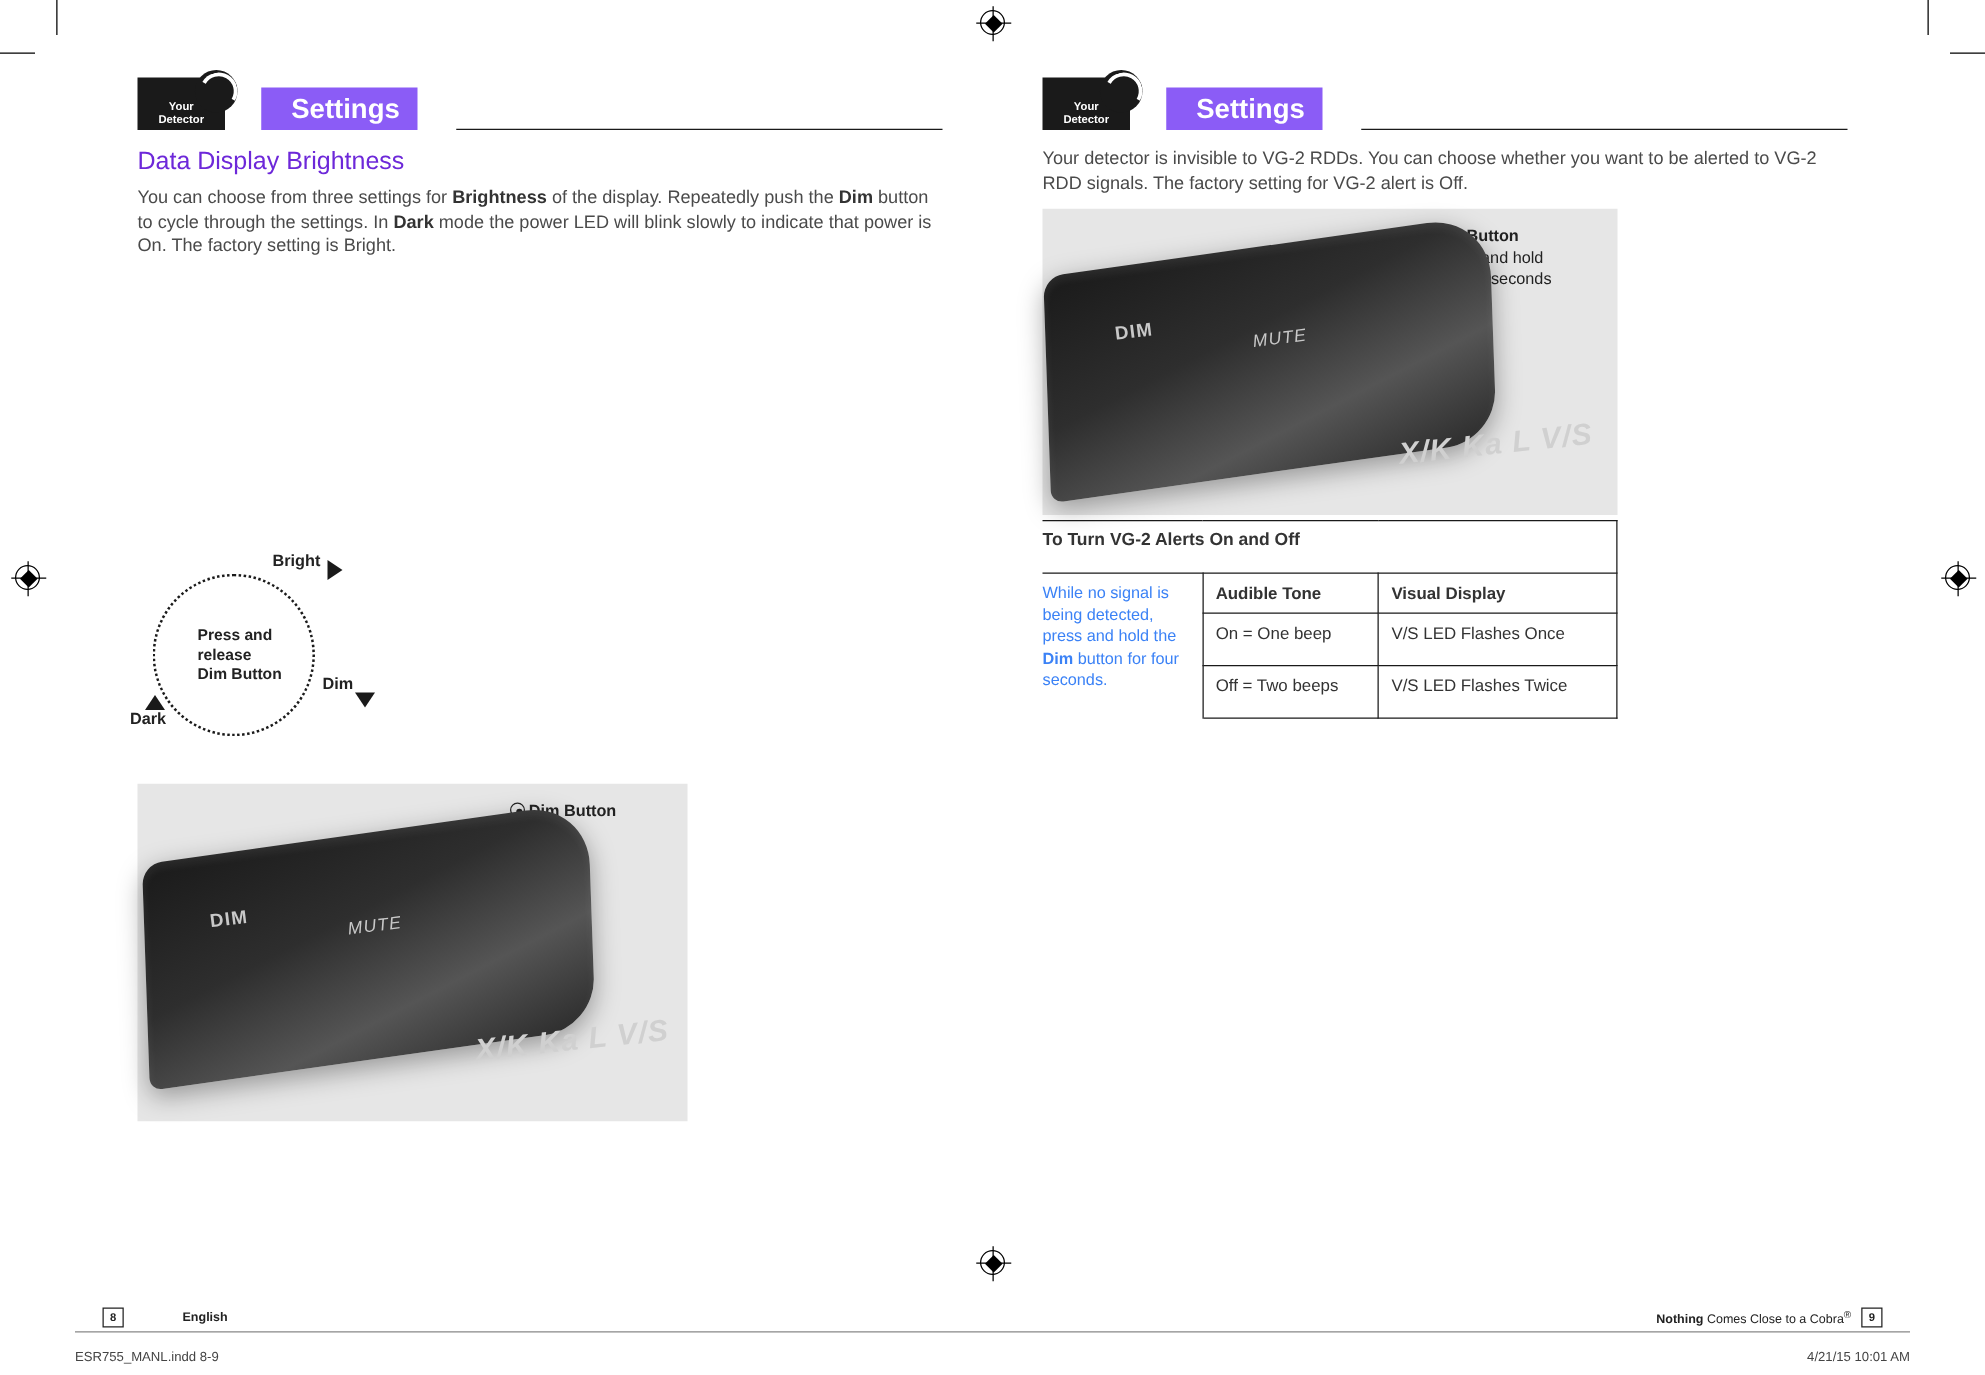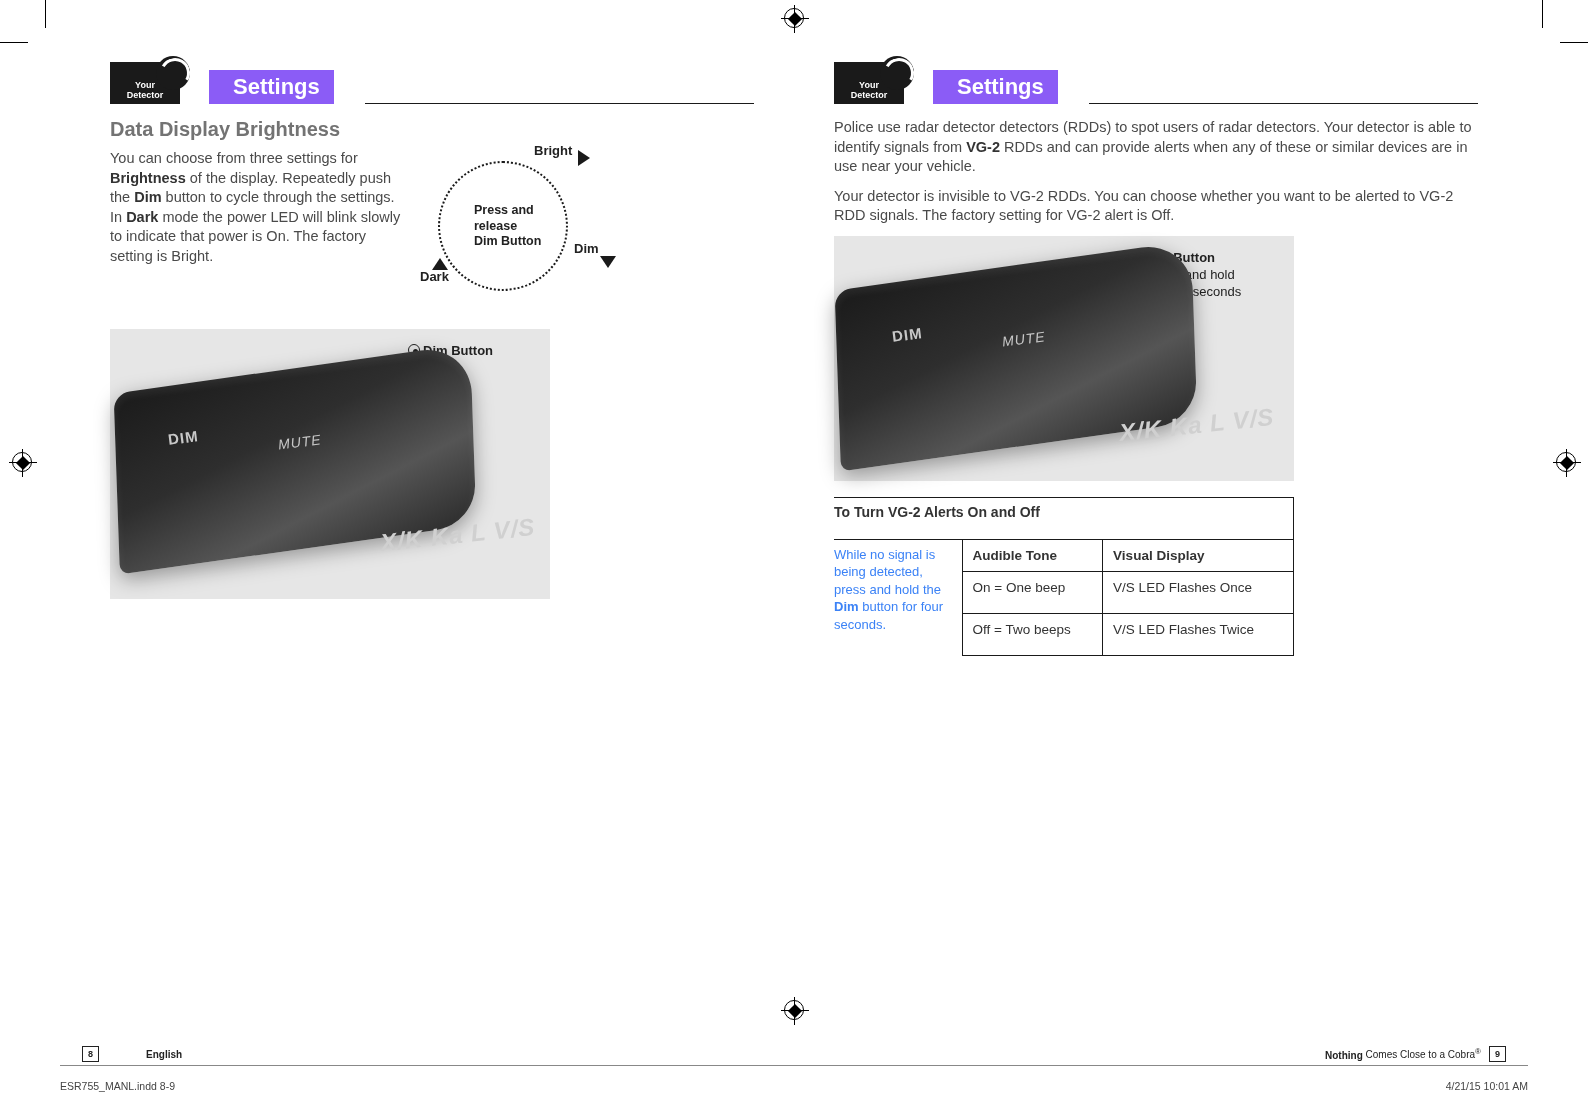--- a/index.html
+++ b/index.html
@@ -107,9 +107,9 @@
   }
 
   h2.section-title {
-    color: #737373;
+    color: #6d28d9;
     font-size: 20px;
-    font-weight: bold;
+    font-weight: normal;
     margin: 8px 0 8px 0;
   }
   p.body {

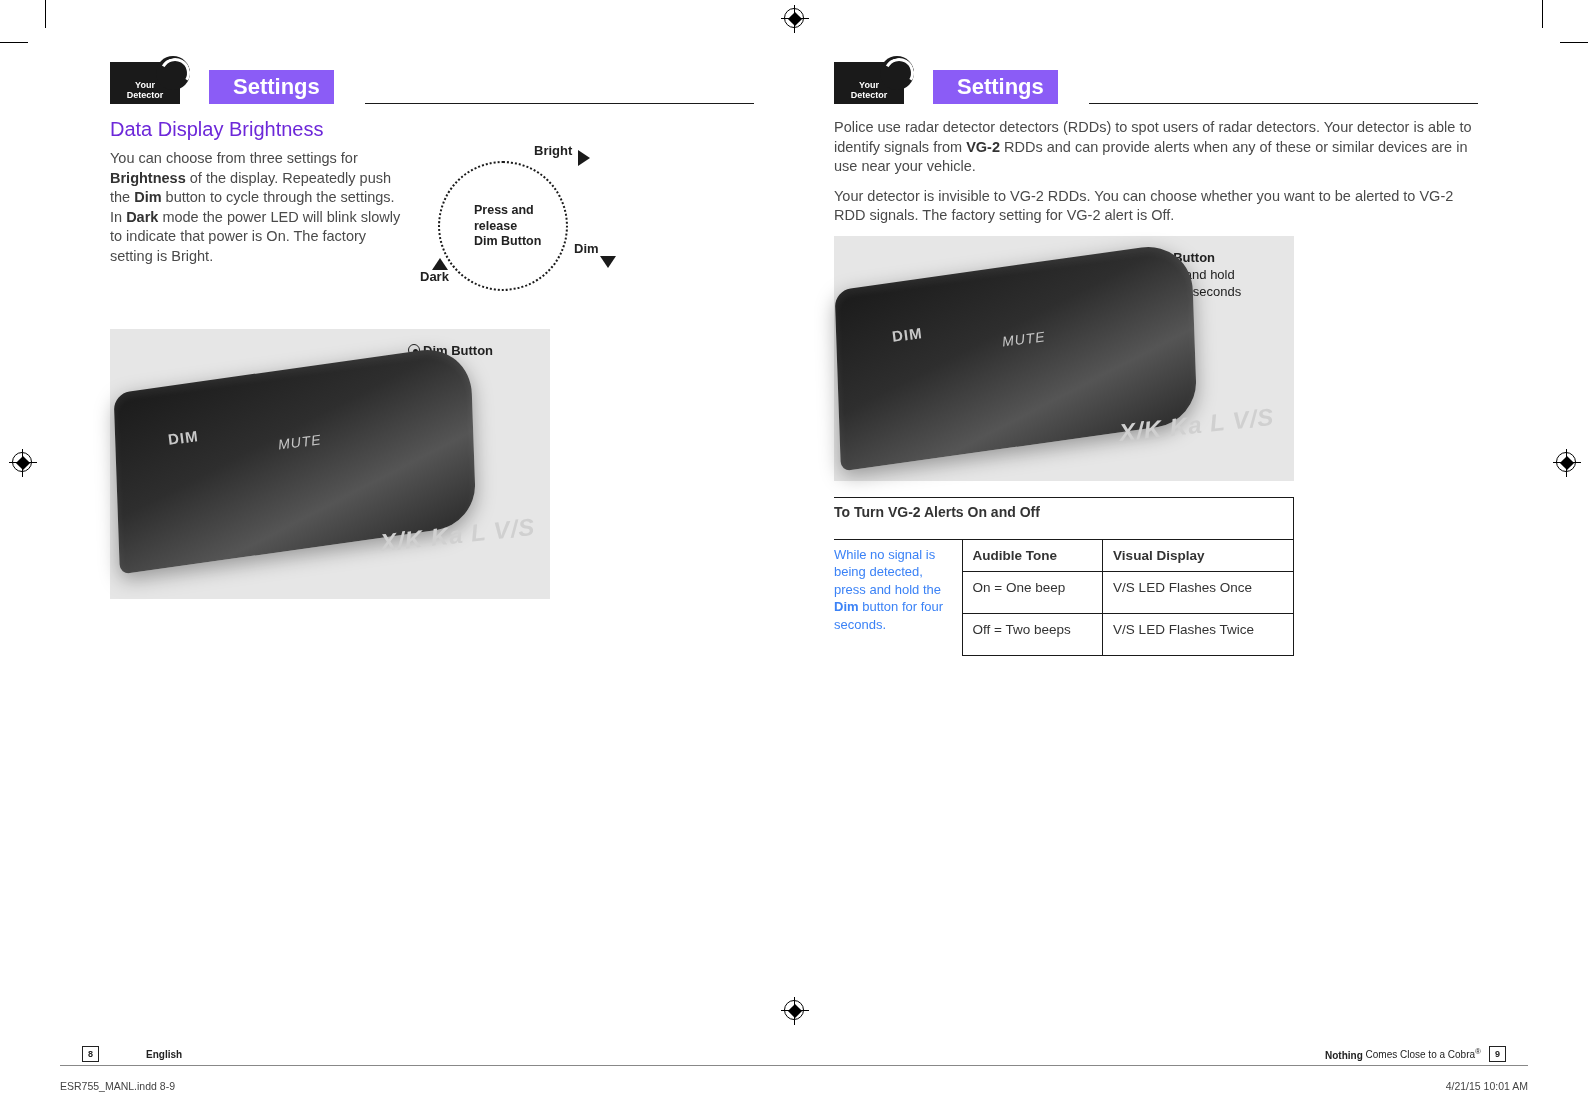--- a/index.html
+++ b/index.html
@@ -378,7 +378,6 @@
     <div class="header-rule"></div>
   </div>
 
-  <p class="body">Police use radar detector detectors (RDDs) to spot users of radar detectors. Your detector is able to identify signals from <b>VG-2</b> RDDs and can provide alerts when any of these or similar devices are in use near your vehicle.</p>
   <p class="body">Your detector is invisible to VG-2 RDDs. You can choose whether you want to be alerted to VG-2 RDD signals. The factory setting for VG-2 alert is Off.</p>
 
   <div class="device-image-right">

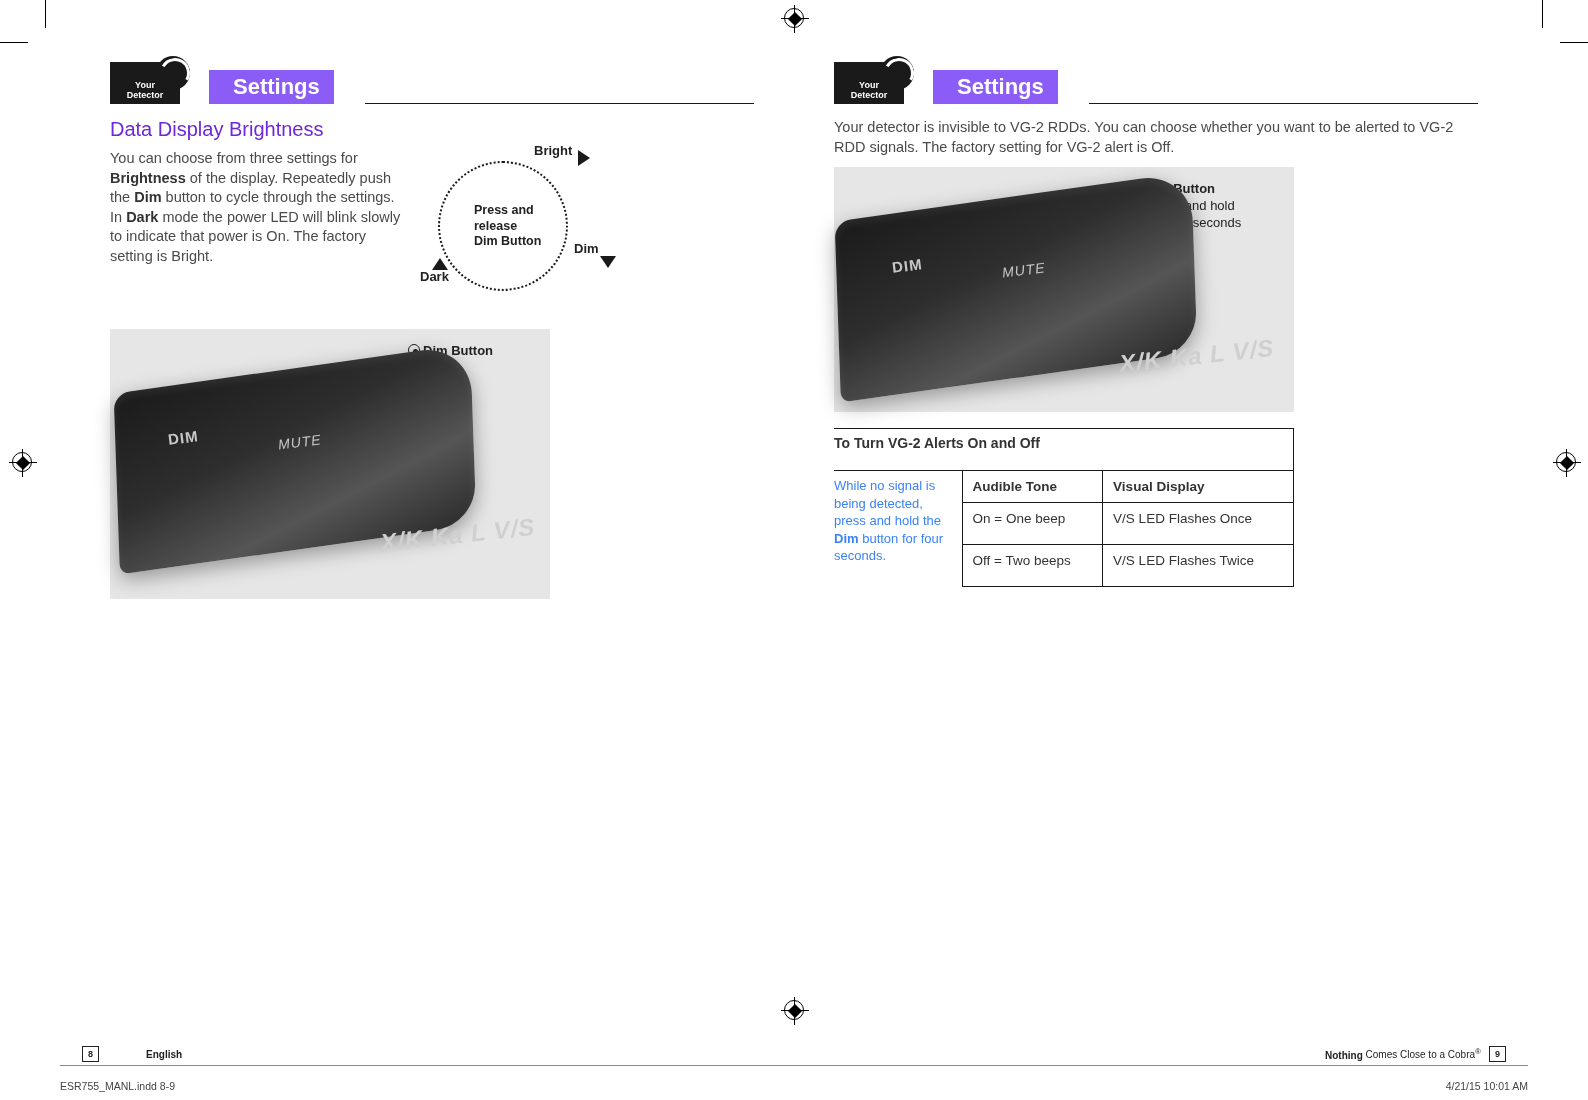--- a/index.html
+++ b/index.html
@@ -122,7 +122,7 @@
 
   .left-content {
     display: flex;
-    gap: 18px;
+    flex-direction: column;
   }
   .left-text { flex: 0 0 298px; }
 

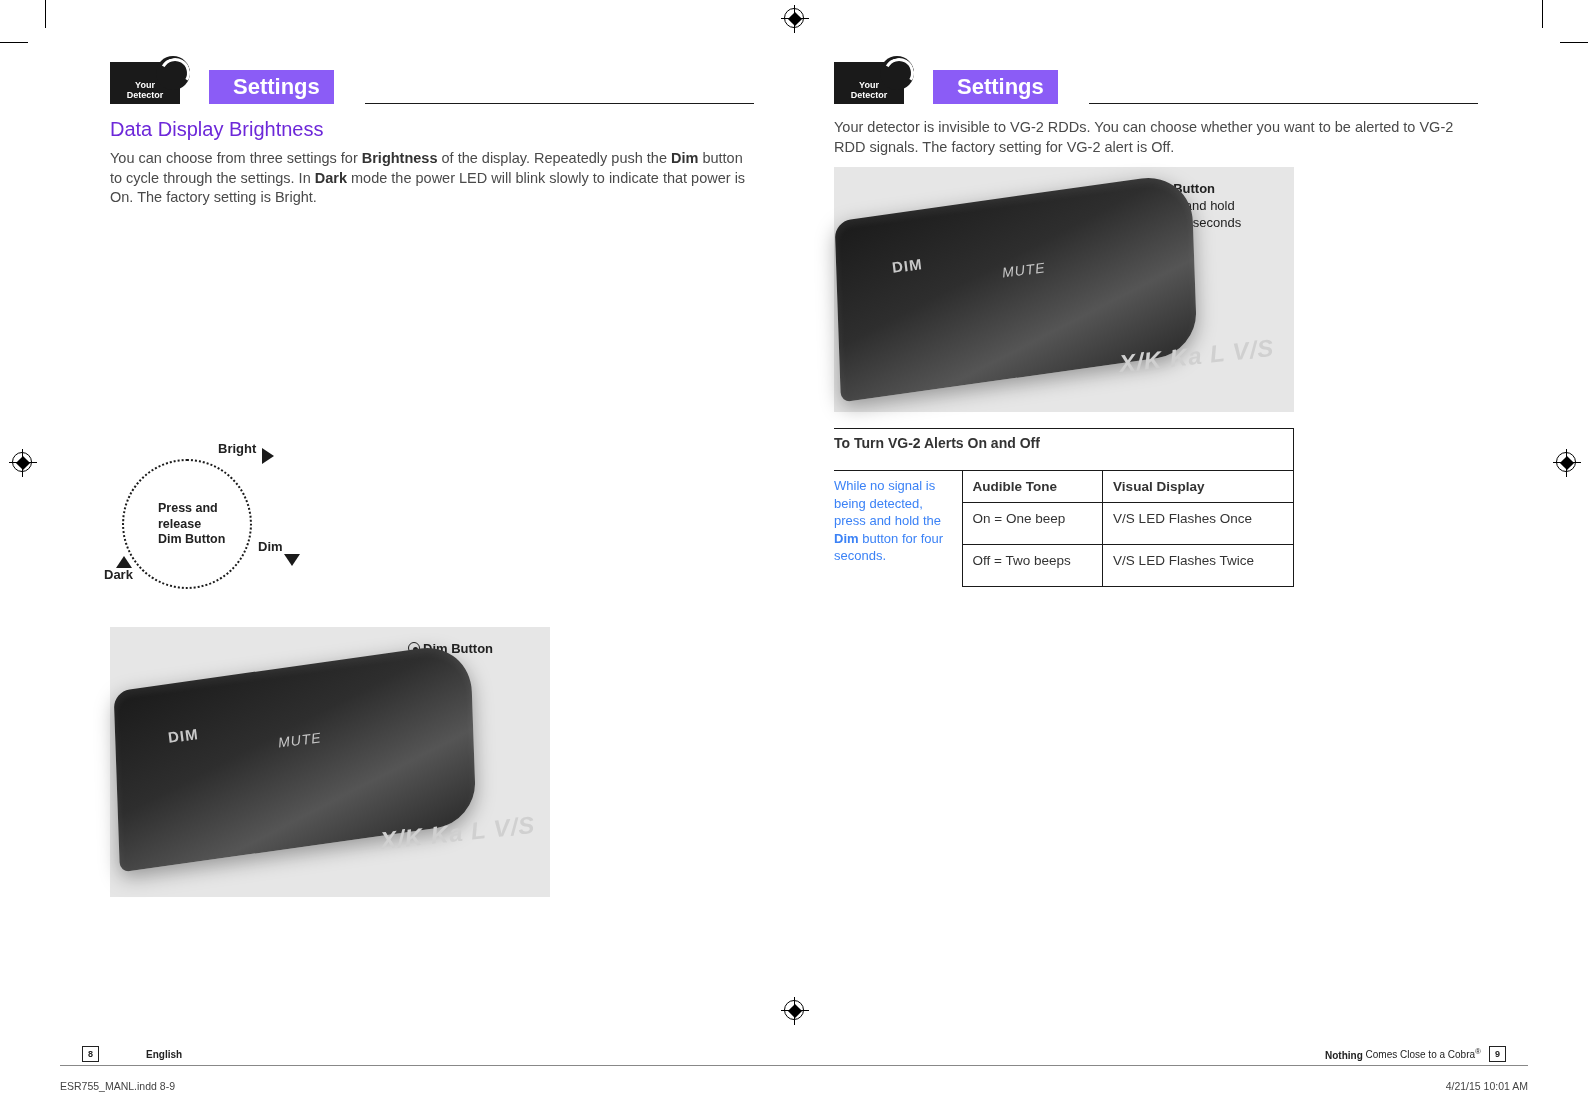--- a/index.html
+++ b/index.html
@@ -241,7 +241,7 @@
   table.vg {
     width: 460px;
     border-collapse: collapse;
-    margin-top: 16px;
+    margin-top: 4px;
     font-size: 13.5px;
   }
   table.vg td, table.vg th {

